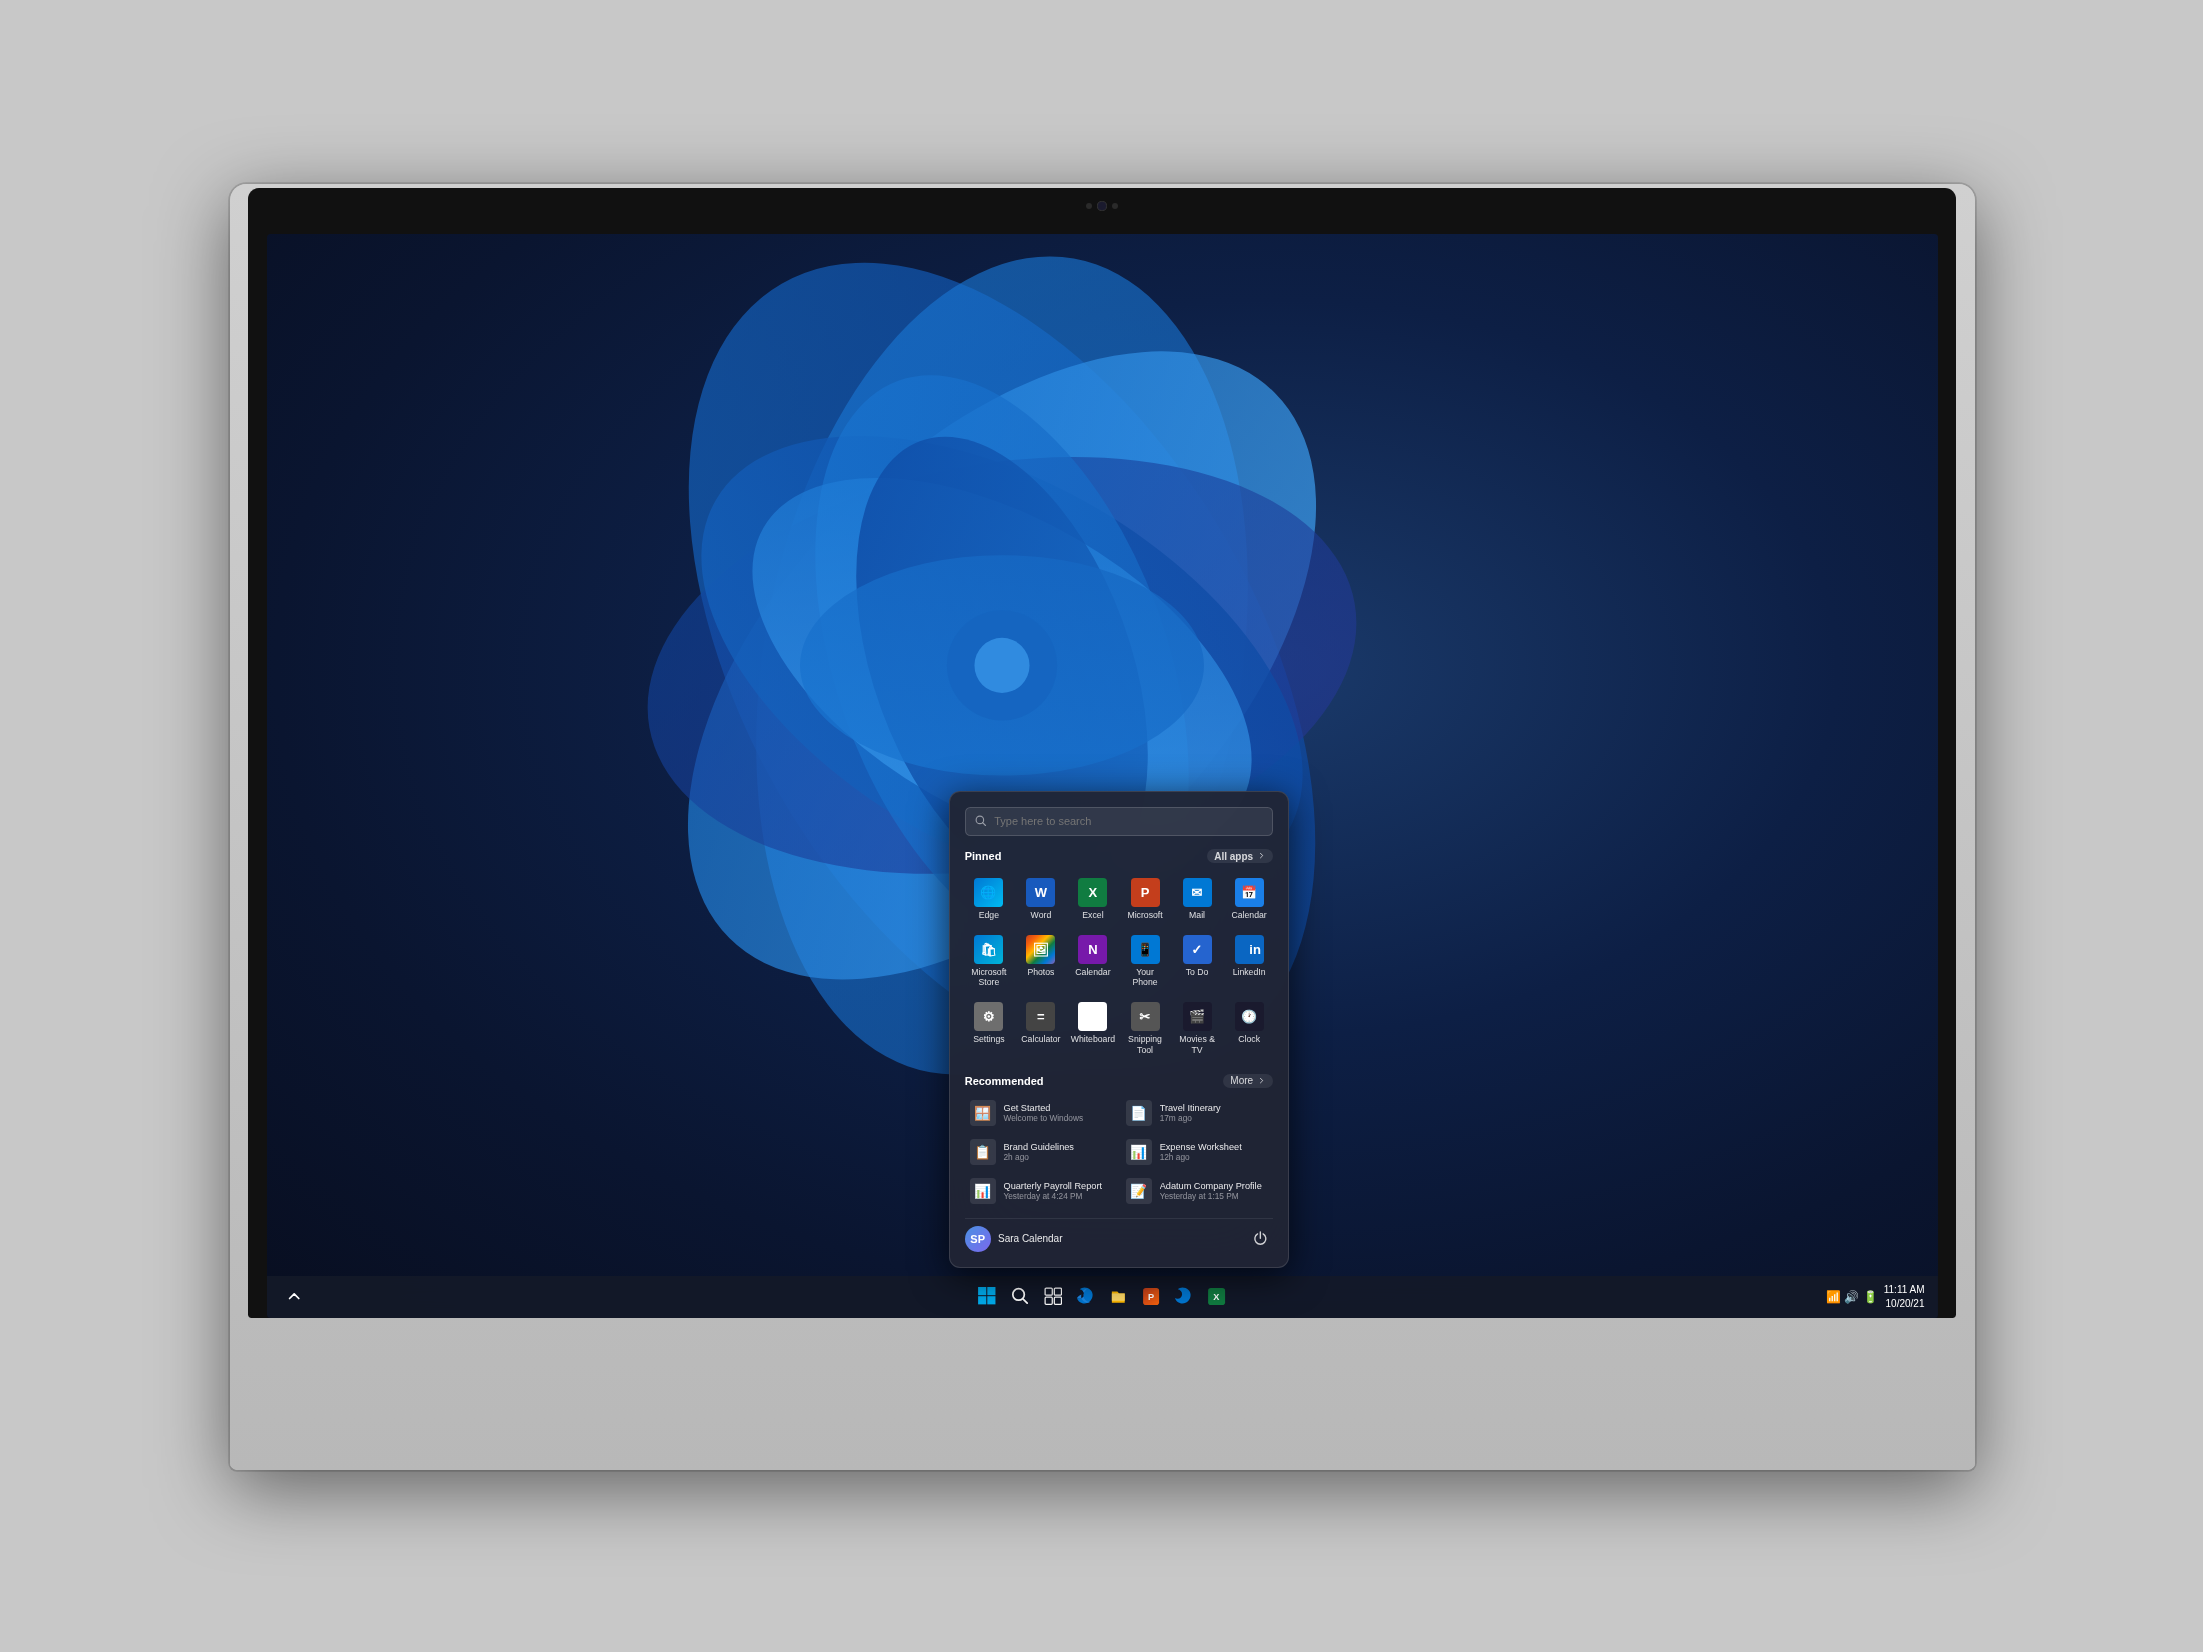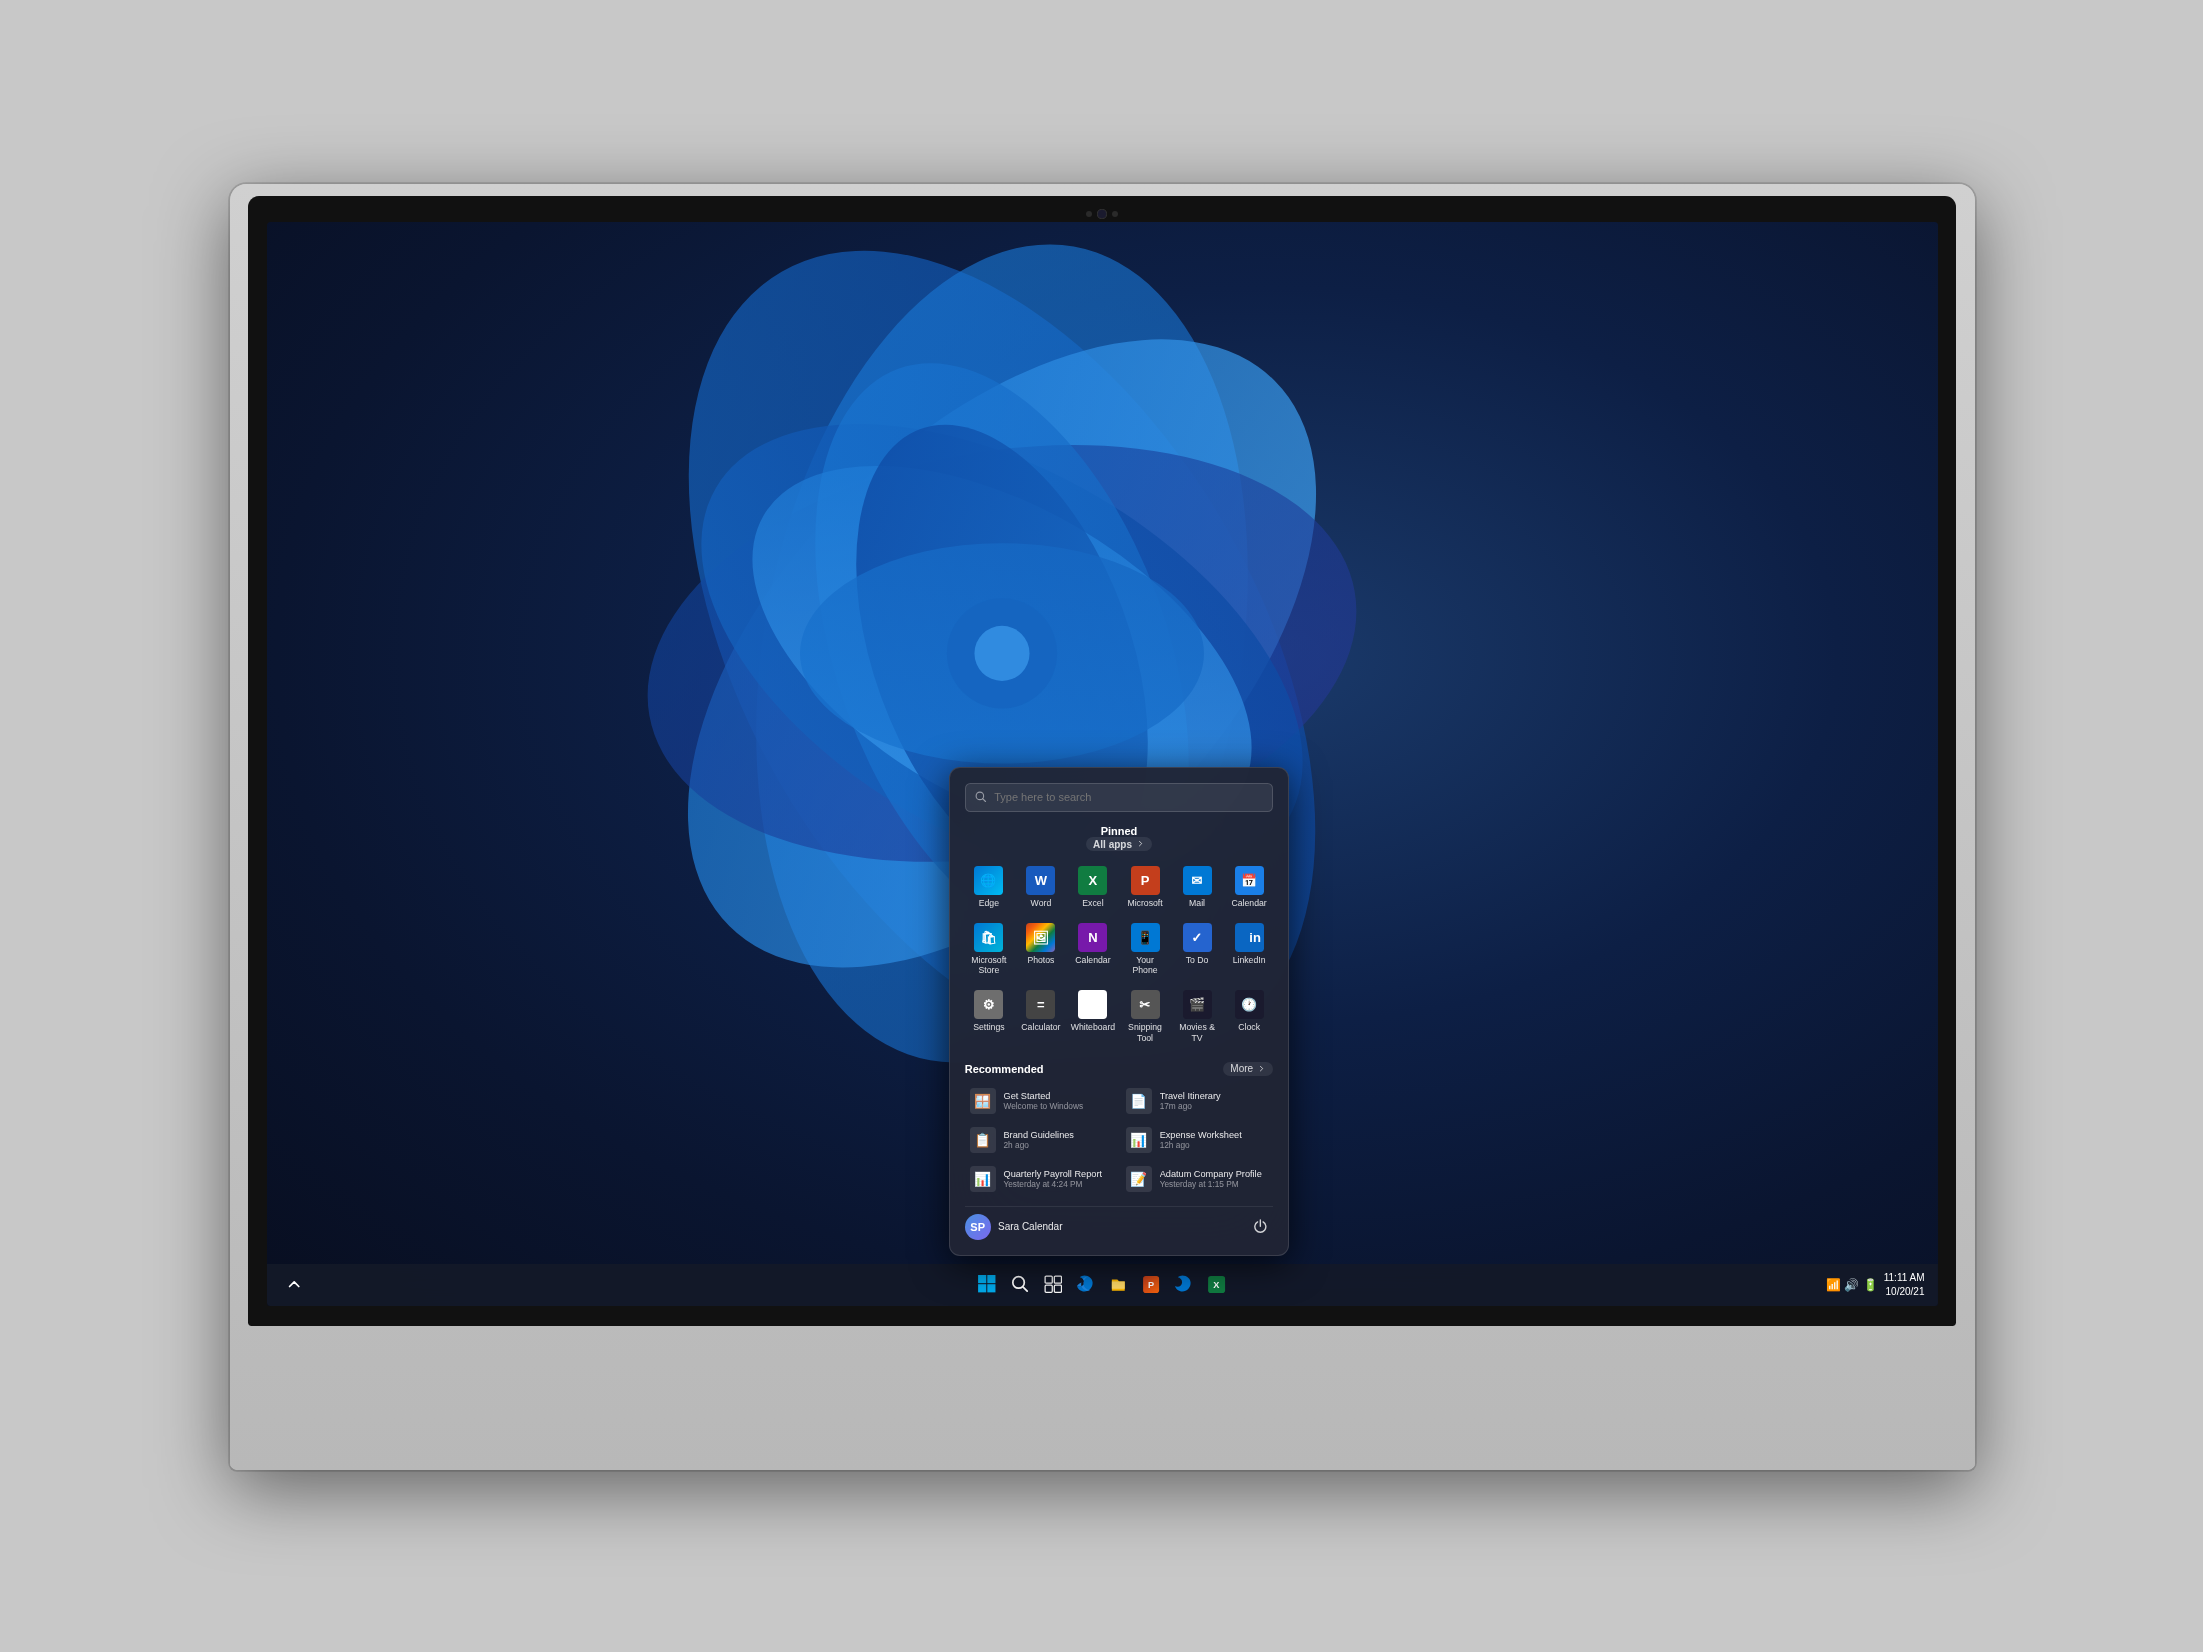--- a/index.html
+++ b/index.html
@@ -33,11 +33,11 @@
       height: 1130px;
       background: #111;
       border-radius: 11px 11px 3.7px 3.7px;
-      margin-top: 12px;
+      margin-top: 4px;
       display: flex;
       flex-direction: column;
       align-items: center;
-      justify-content: flex-start;
+      justify-content: flex-end;
       position: relative;
       overflow: hidden;
     }

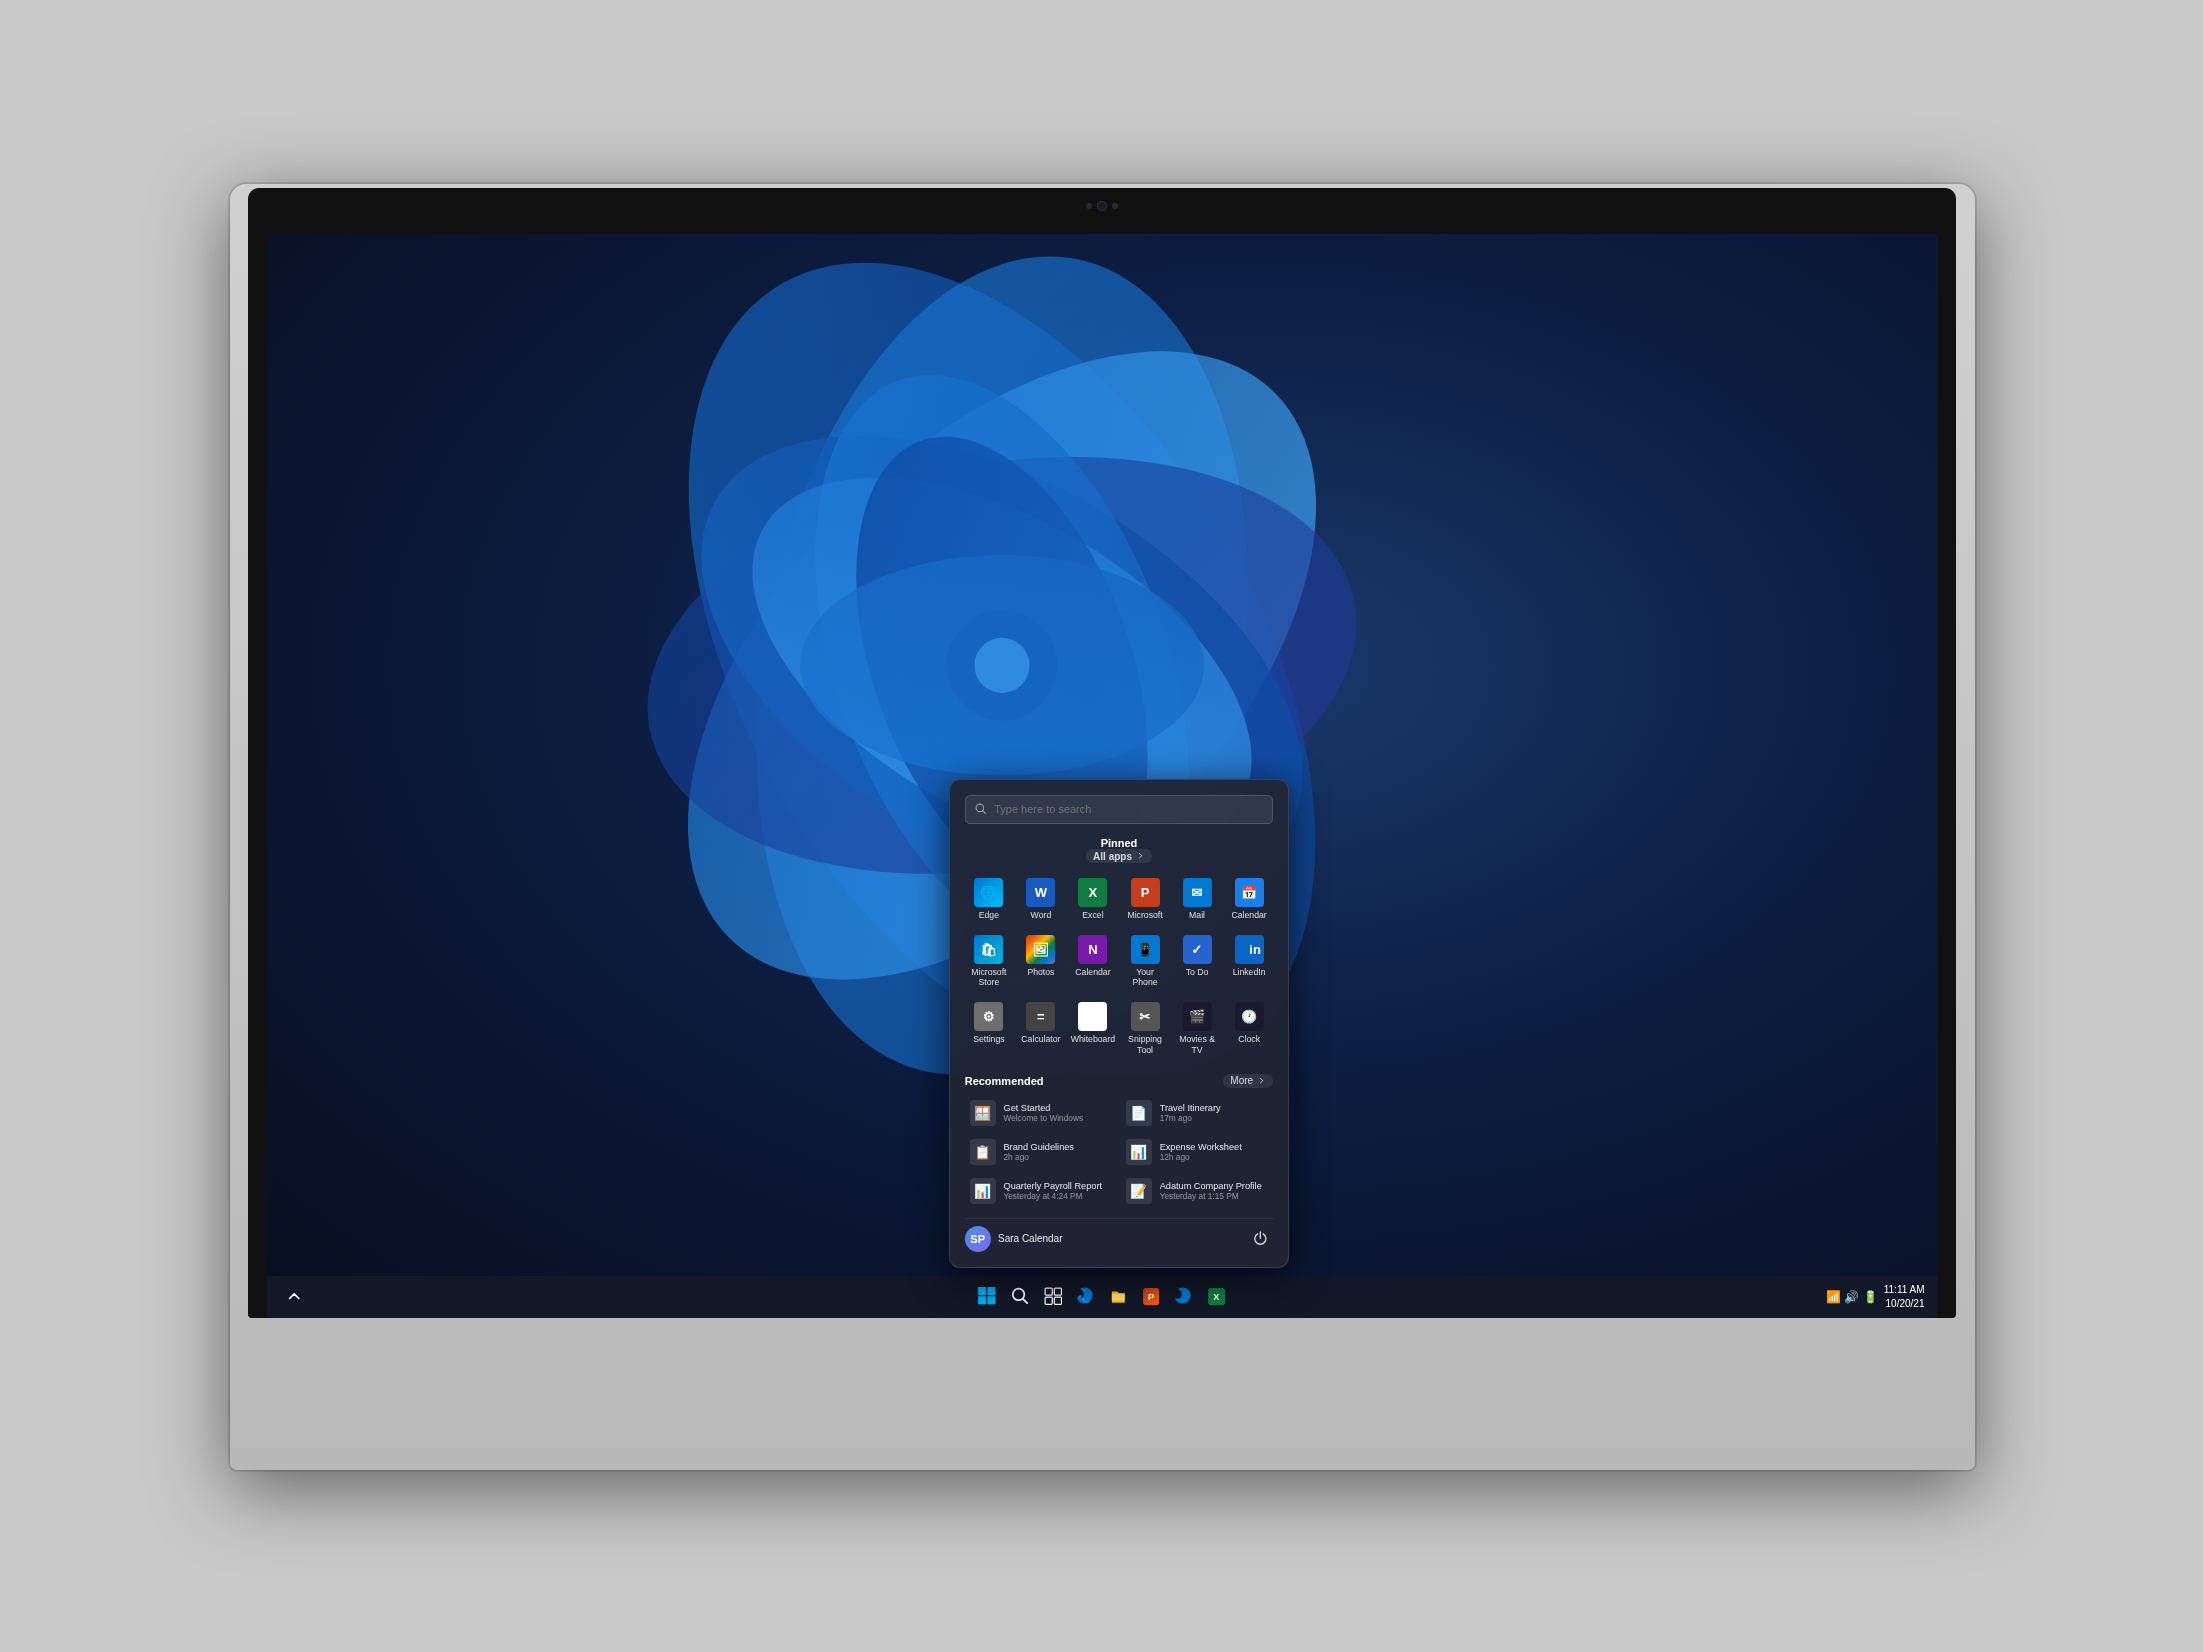--- a/index.html
+++ b/index.html
@@ -170,7 +170,6 @@
       justify-content: space-between;
       align-items: center;
       margin-bottom: 9.2px;
-      flex-direction: column;
     }
     .section-title {
       font-size: 11px;

